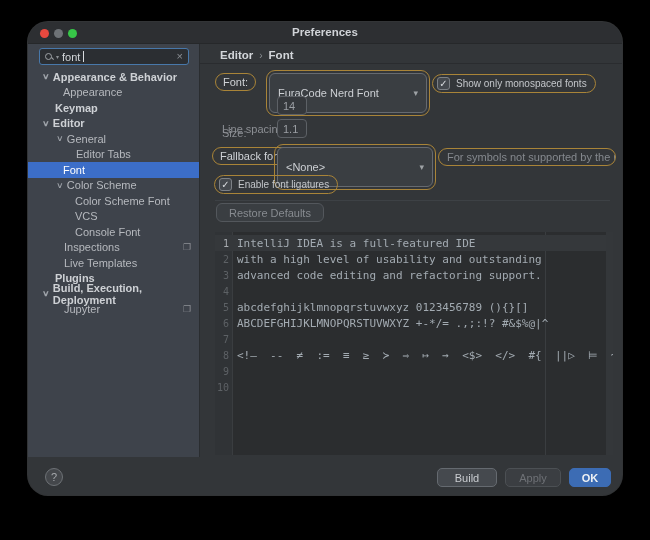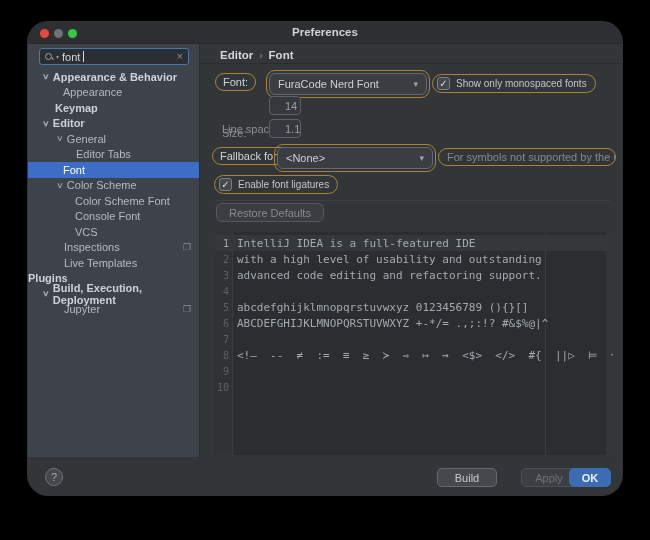--- a/index.html
+++ b/index.html
@@ -52,7 +52,7 @@
   .ring { border:1px solid #a98438; border-radius:10px; padding:2px 7px; }
 
   .combo {
-    position:absolute; height:22px; background:#3a3e42; border:1px solid #666a70; border-radius:6px;
+    position:absolute; height:40px; background:#3a3e42; border:1px solid #666a70; border-radius:6px;
     display:flex; align-items:center; padding:0 8px; font-size:11px; color:#cdd0d4;
     outline:1px solid #a98438; outline-offset:2px;
   }

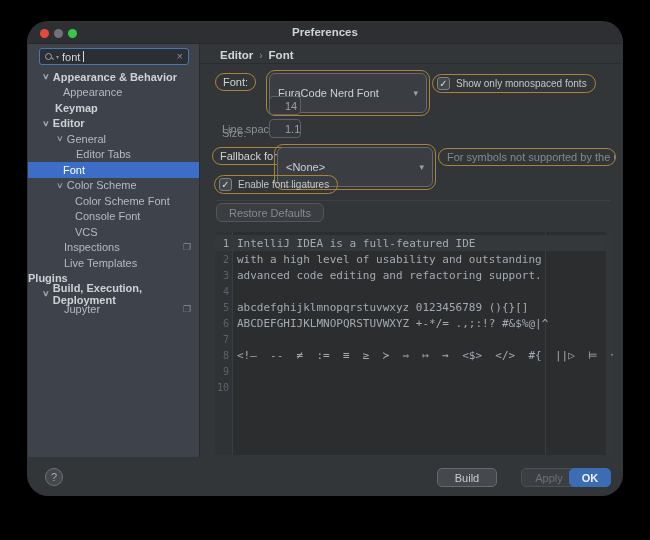--- a/index.html
+++ b/index.html
@@ -58,7 +58,7 @@
   }
   .combo .arrow { margin-left:auto; font-size:9px; color:#9ea2a6; }
 
-  .field { position:absolute; height:19px; background:#35383c; border:1px solid #5d6166; border-radius:4px; display:flex; align-items:center; padding:0 15px; font-size:11px; color:#9b9fa4; }
+  .field { position:absolute; height:19px; background:#35383c; border:1px solid #5d6166; border-radius:4px; display:flex; align-items:center; padding:0 5px; font-size:11px; color:#9b9fa4;margin-left:8px; }
 
   .checkgroup { position:absolute; display:inline-flex; align-items:center; gap:6px; border:1px solid #a98438; border-radius:10px; padding:2px 8px 2px 4px; }
   .checkbox { width:13px; height:13px; background:#45494e; border:1px solid #7c8085; border-radius:3px; display:flex; align-items:center; justify-content:center; font-size:10px; color:#d8dbde; line-height:1; }

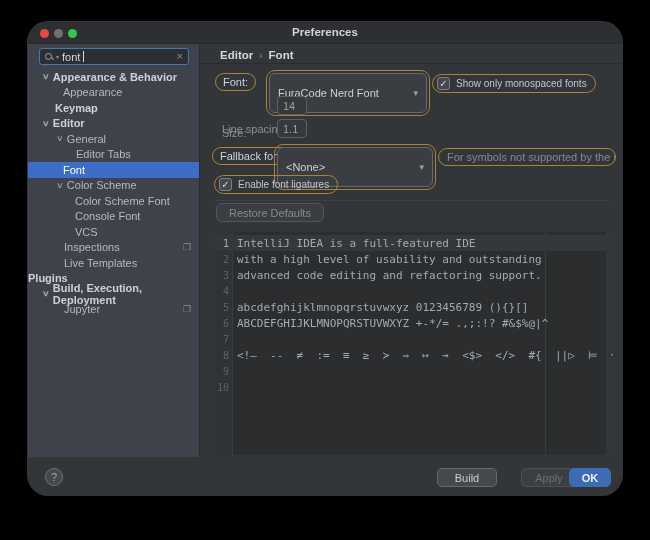--- a/index.html
+++ b/index.html
@@ -144,10 +144,10 @@
         <span>Color Scheme Font</span>
       </div>
       <div class="tree-row" style="padding-left:47px">
+        <span>VCS</span>
+      </div>
+      <div class="tree-row" style="padding-left:47px">
         <span>Console Font</span>
-      </div>
-      <div class="tree-row" style="padding-left:47px">
-        <span>VCS</span>
       </div>
       <div class="tree-row" style="padding-left:36px">
         <span>Inspections</span>

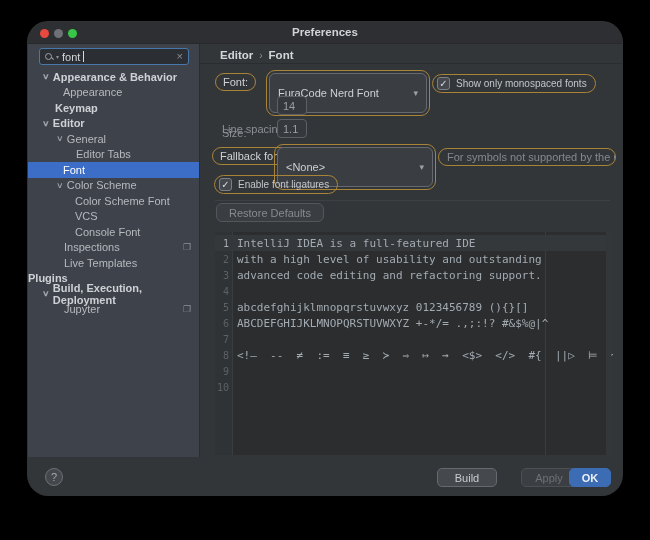--- a/index.html
+++ b/index.html
@@ -156,7 +156,7 @@
       <div class="tree-row" style="padding-left:36px">
         <span>Live Templates</span>
       </div>
-      <div class="tree-row b" style="">
+      <div class="tree-row b" style="padding-left:27px">
         <span>Plugins</span>
       </div>
       <div class="tree-row b" style="padding-left:15px">

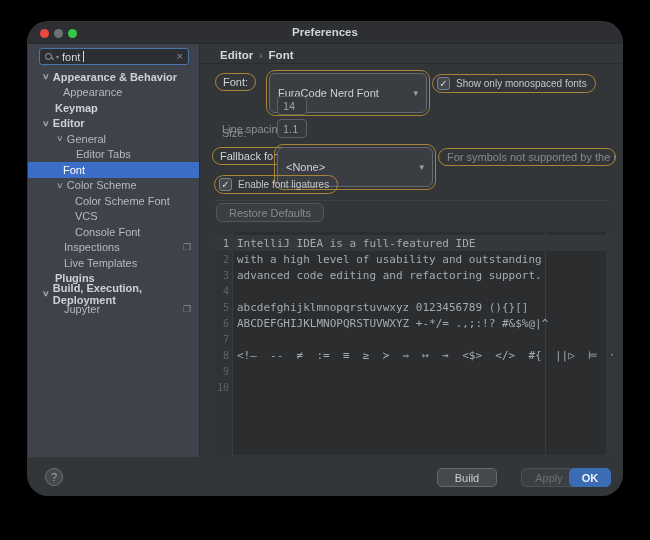--- a/index.html
+++ b/index.html
@@ -87,7 +87,7 @@
   .help-btn { position:absolute; left:17px; top:11px; width:18px; height:18px; border-radius:50%; background:#44474b; border:1px solid #6e7276; color:#a6a9ad; font-size:11px; display:flex; align-items:center; justify-content:center; }
   .btn { position:absolute; top:11px; height:19px; border-radius:5px; font-size:11px; display:flex; align-items:center; justify-content:center; }
   .btn-cancel { left:409px; width:60px; background:#45494e; border:1px solid #656a70; color:#c9ccd0; }
-  .btn-apply { left:477px; width:56px; background:#3b3e42; border:1px solid #4c5054; color:#6e7176;margin-left:16px; }
+  .btn-apply { left:477px; width:56px; background:#3b3e42; border:1px solid #4c5054; color:#6e7176; }
   .btn-ok { left:541px; width:42px; background:#3c6cb4; border:1px solid #3c6cb4; color:#eef1f4; font-weight:700; }
 </style>
 </head>

